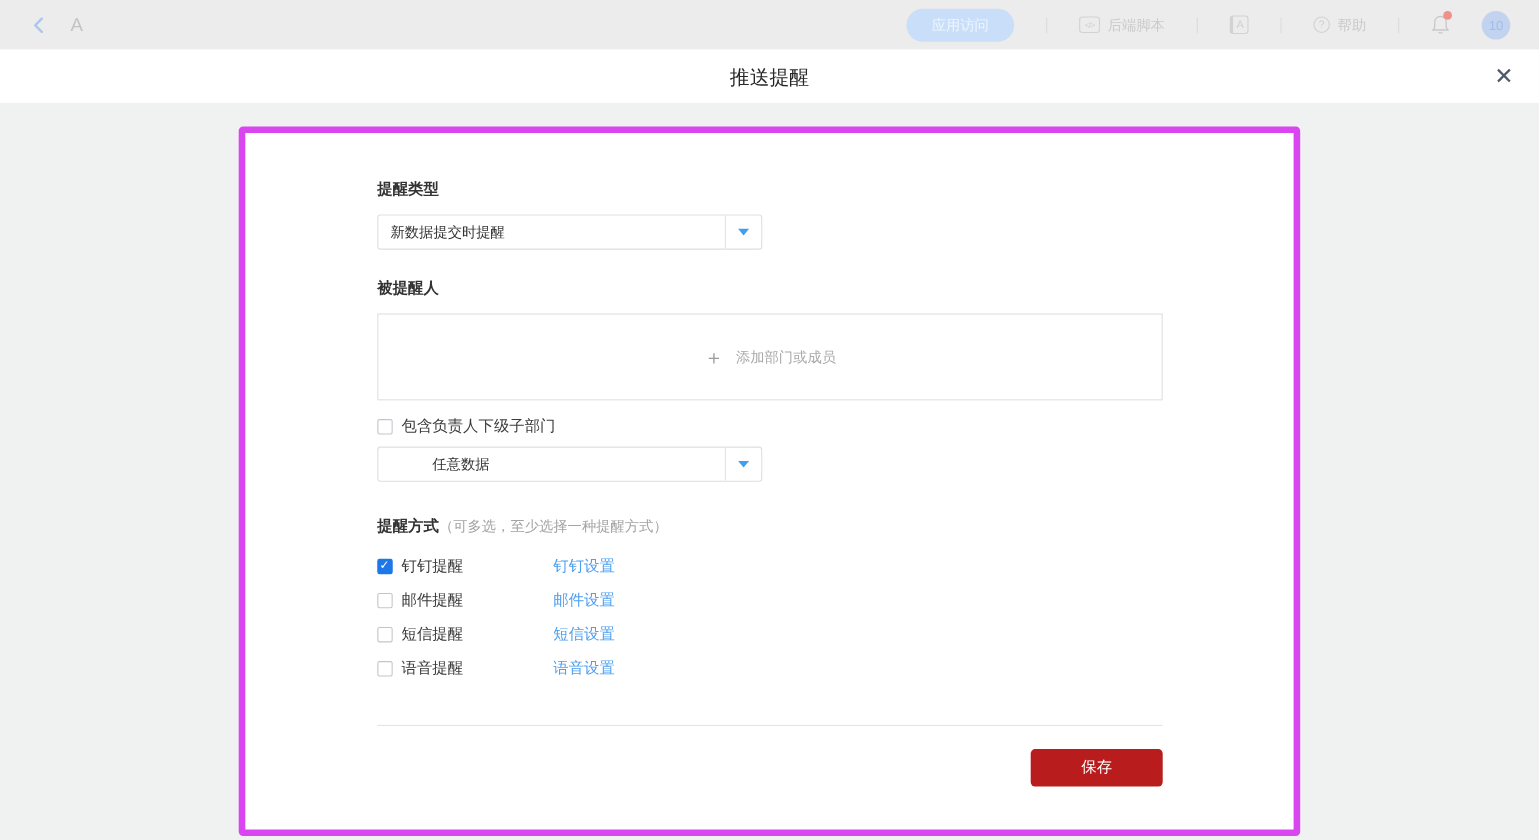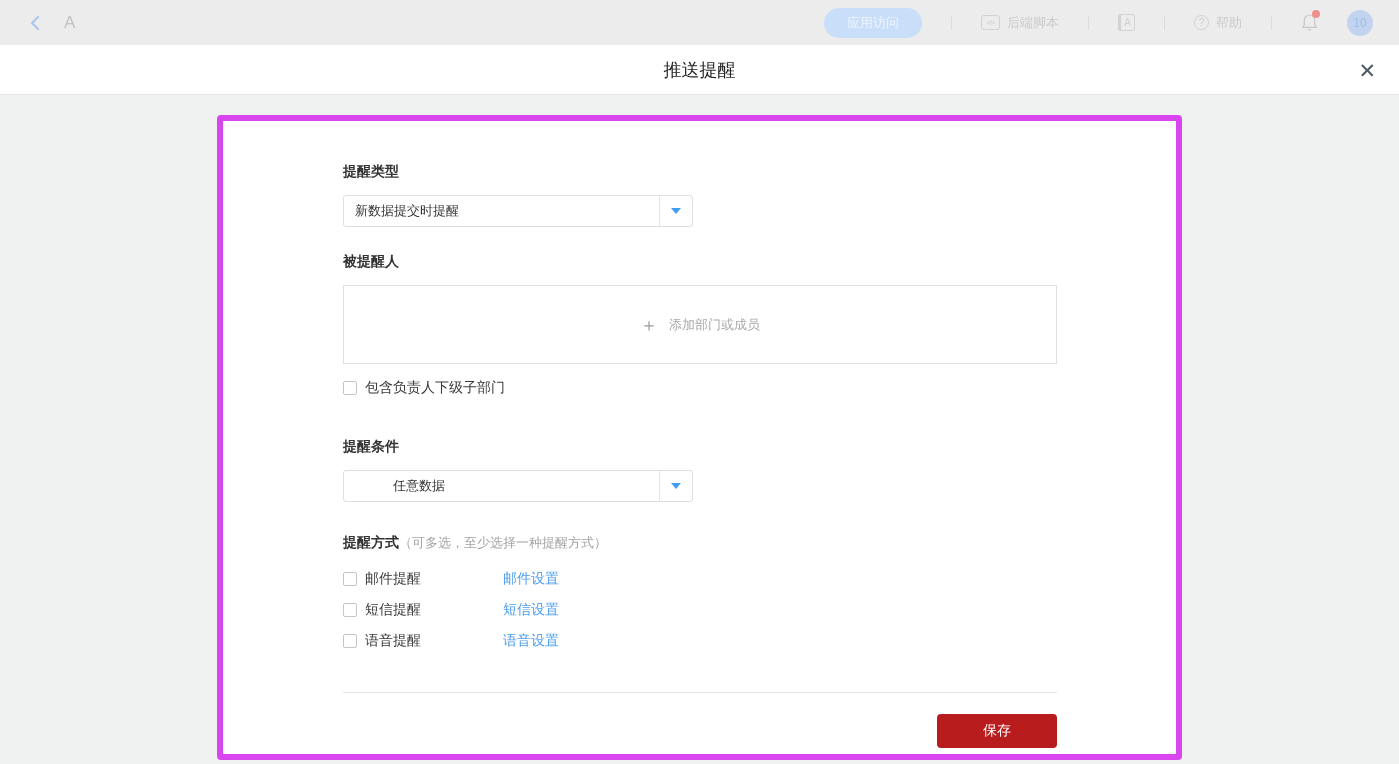--- a/index.html
+++ b/index.html
@@ -50,7 +50,7 @@
 
   .check-row { display:flex; align-items:center; font-size:14px; color:#3a3a3a; height:20px; }
   .check-row .checkbox { margin-right:8px; }
-  .sub-row { margin-bottom:38px; }
+  .sub-row { margin-bottom:8px; }
 
   .methods-head { display:flex; align-items:baseline; margin-bottom:17px; }
   .hint { color:#a3a3a3; font-size:13px; font-weight:normal; }

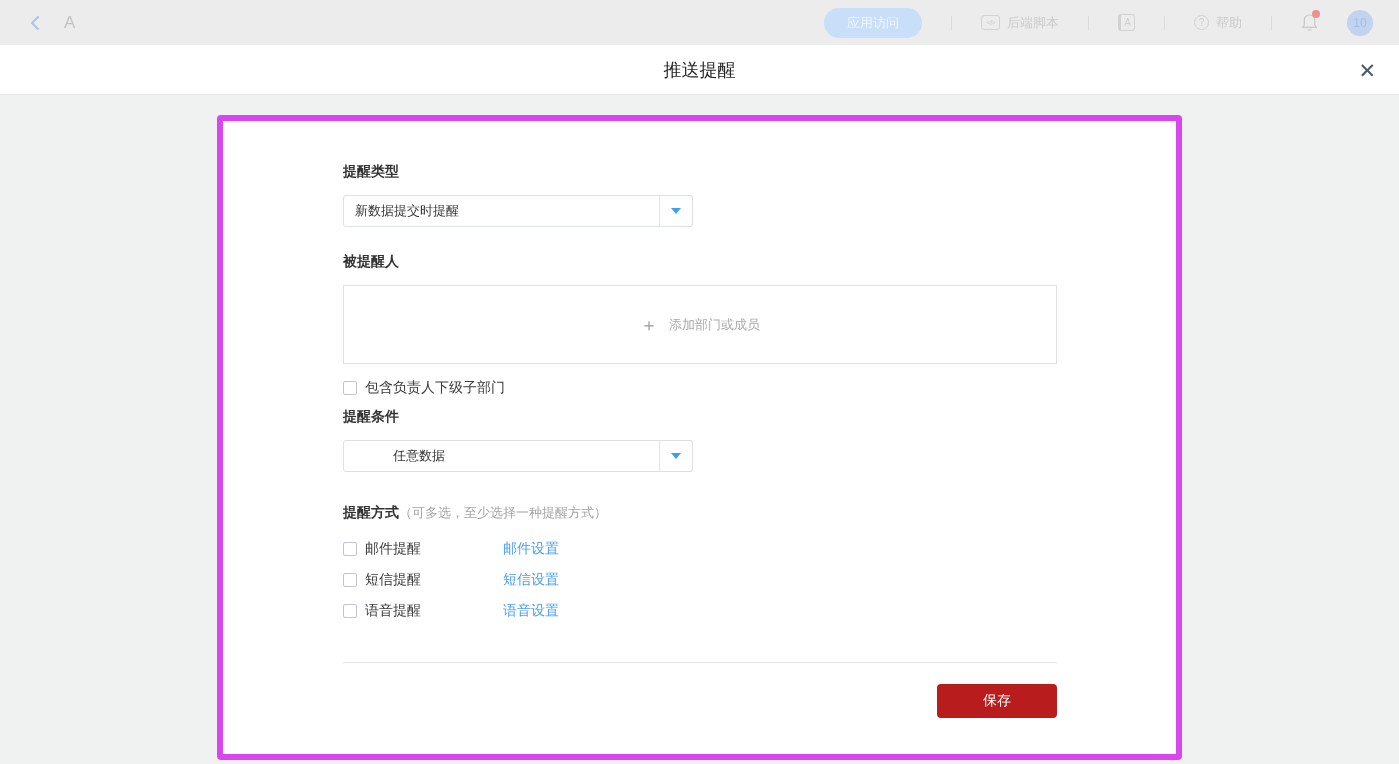--- a/index.html
+++ b/index.html
@@ -130,7 +130,6 @@
       <span>包含负责人下级子部门</span>
     </div>
 
-    <div class="field-label mb14">提醒条件</div>
     <div class="select sel2">
       <span class="select-value">任意数据</span>
       <span class="select-arrow">

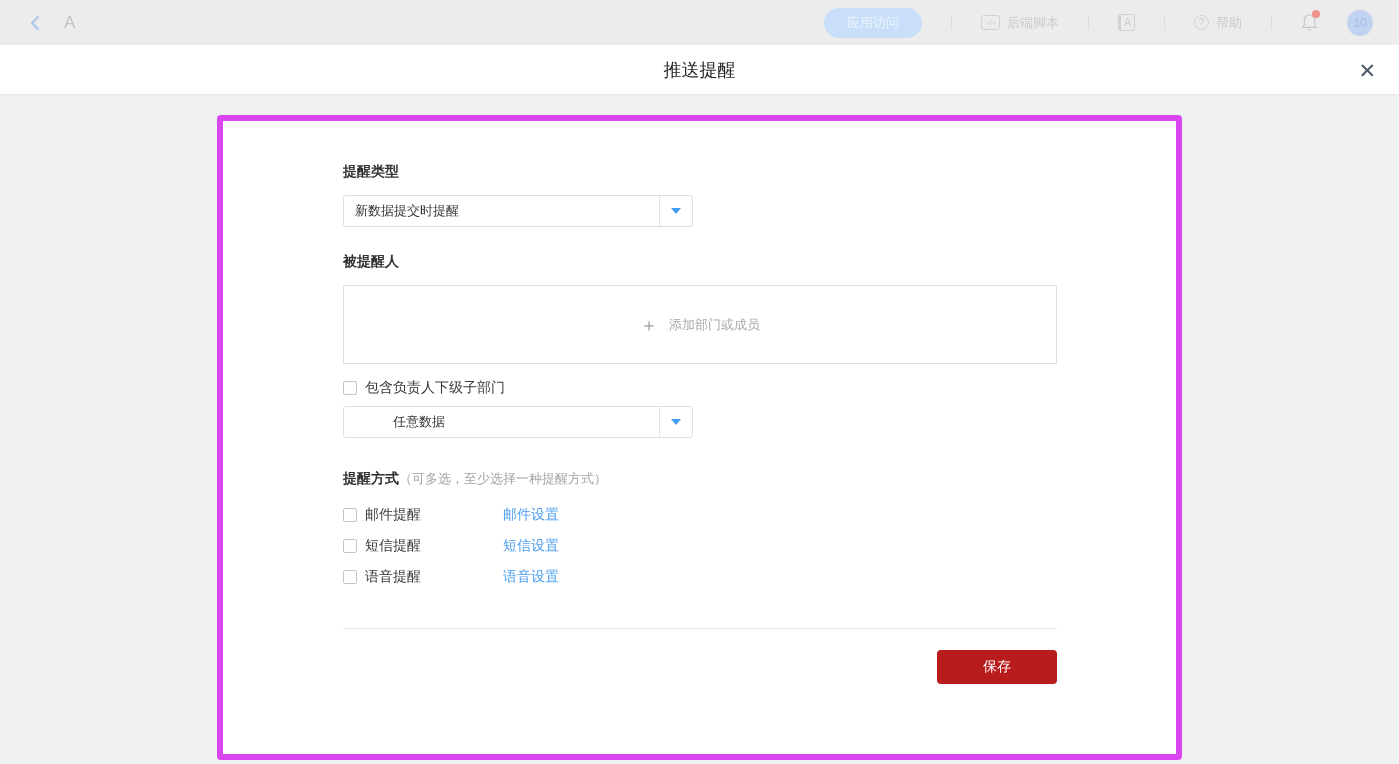--- a/index.html
+++ b/index.html
@@ -142,6 +142,13 @@
       <span class="hint">（可多选，至少选择一种提醒方式）</span>
     </div>
 
+    <div class="method-row">
+      <span class="method-left">
+        <span class="checkbox checked"></span>
+        <span>钉钉提醒</span>
+      </span>
+      <a class="link">钉钉设置</a>
+    </div>
 
     <div class="method-row">
       <span class="method-left">

